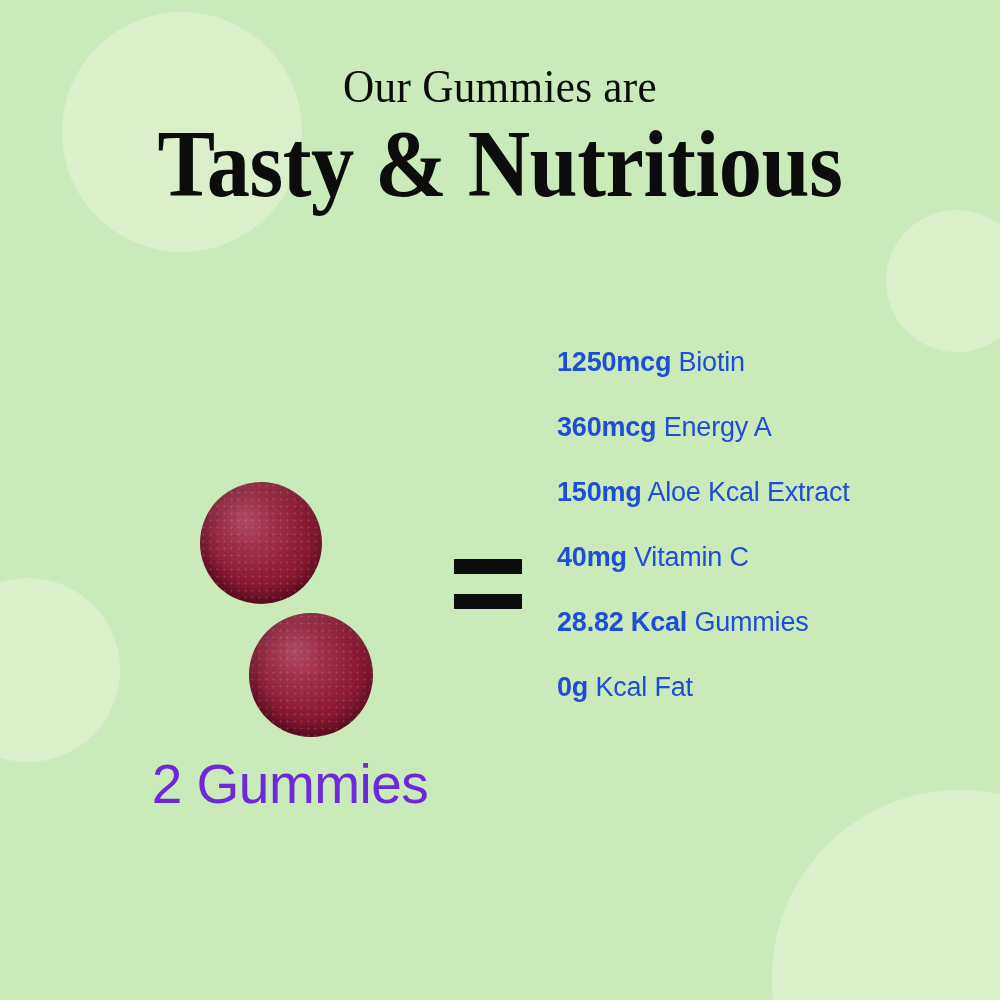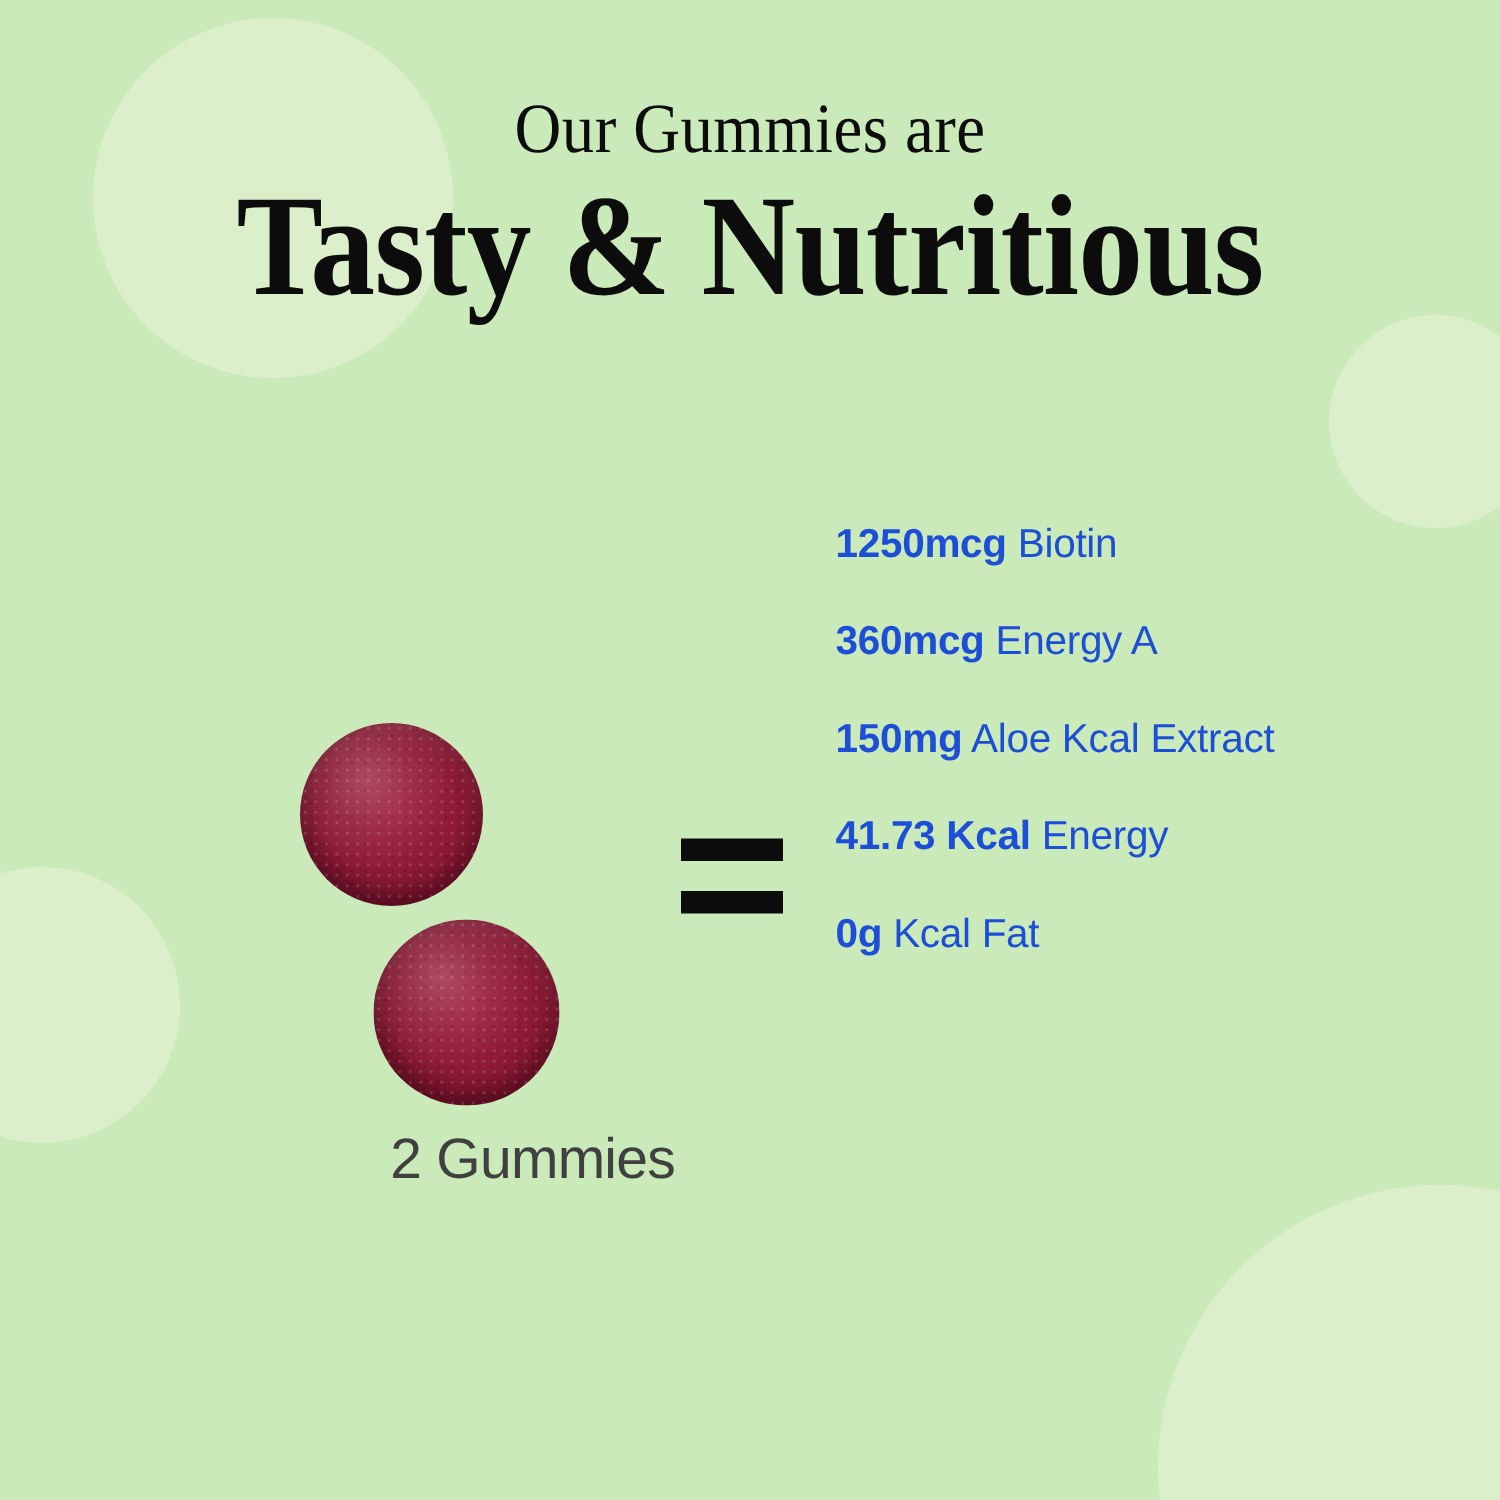--- a/index.html
+++ b/index.html
@@ -183,6 +183,10 @@
       <span class="nutrition-label">Aloe Kcal Extract</span>
     </div>
     <div class="nutrition-row">
+      <span class="nutrition-amount">40mg</span>
+      <span class="nutrition-label">Vitamin C</span>
+    </div>
+    <div class="nutrition-row">
       <span class="nutrition-amount">41.73 Kcal</span>
       <span class="nutrition-label">Energy</span>
     </div>

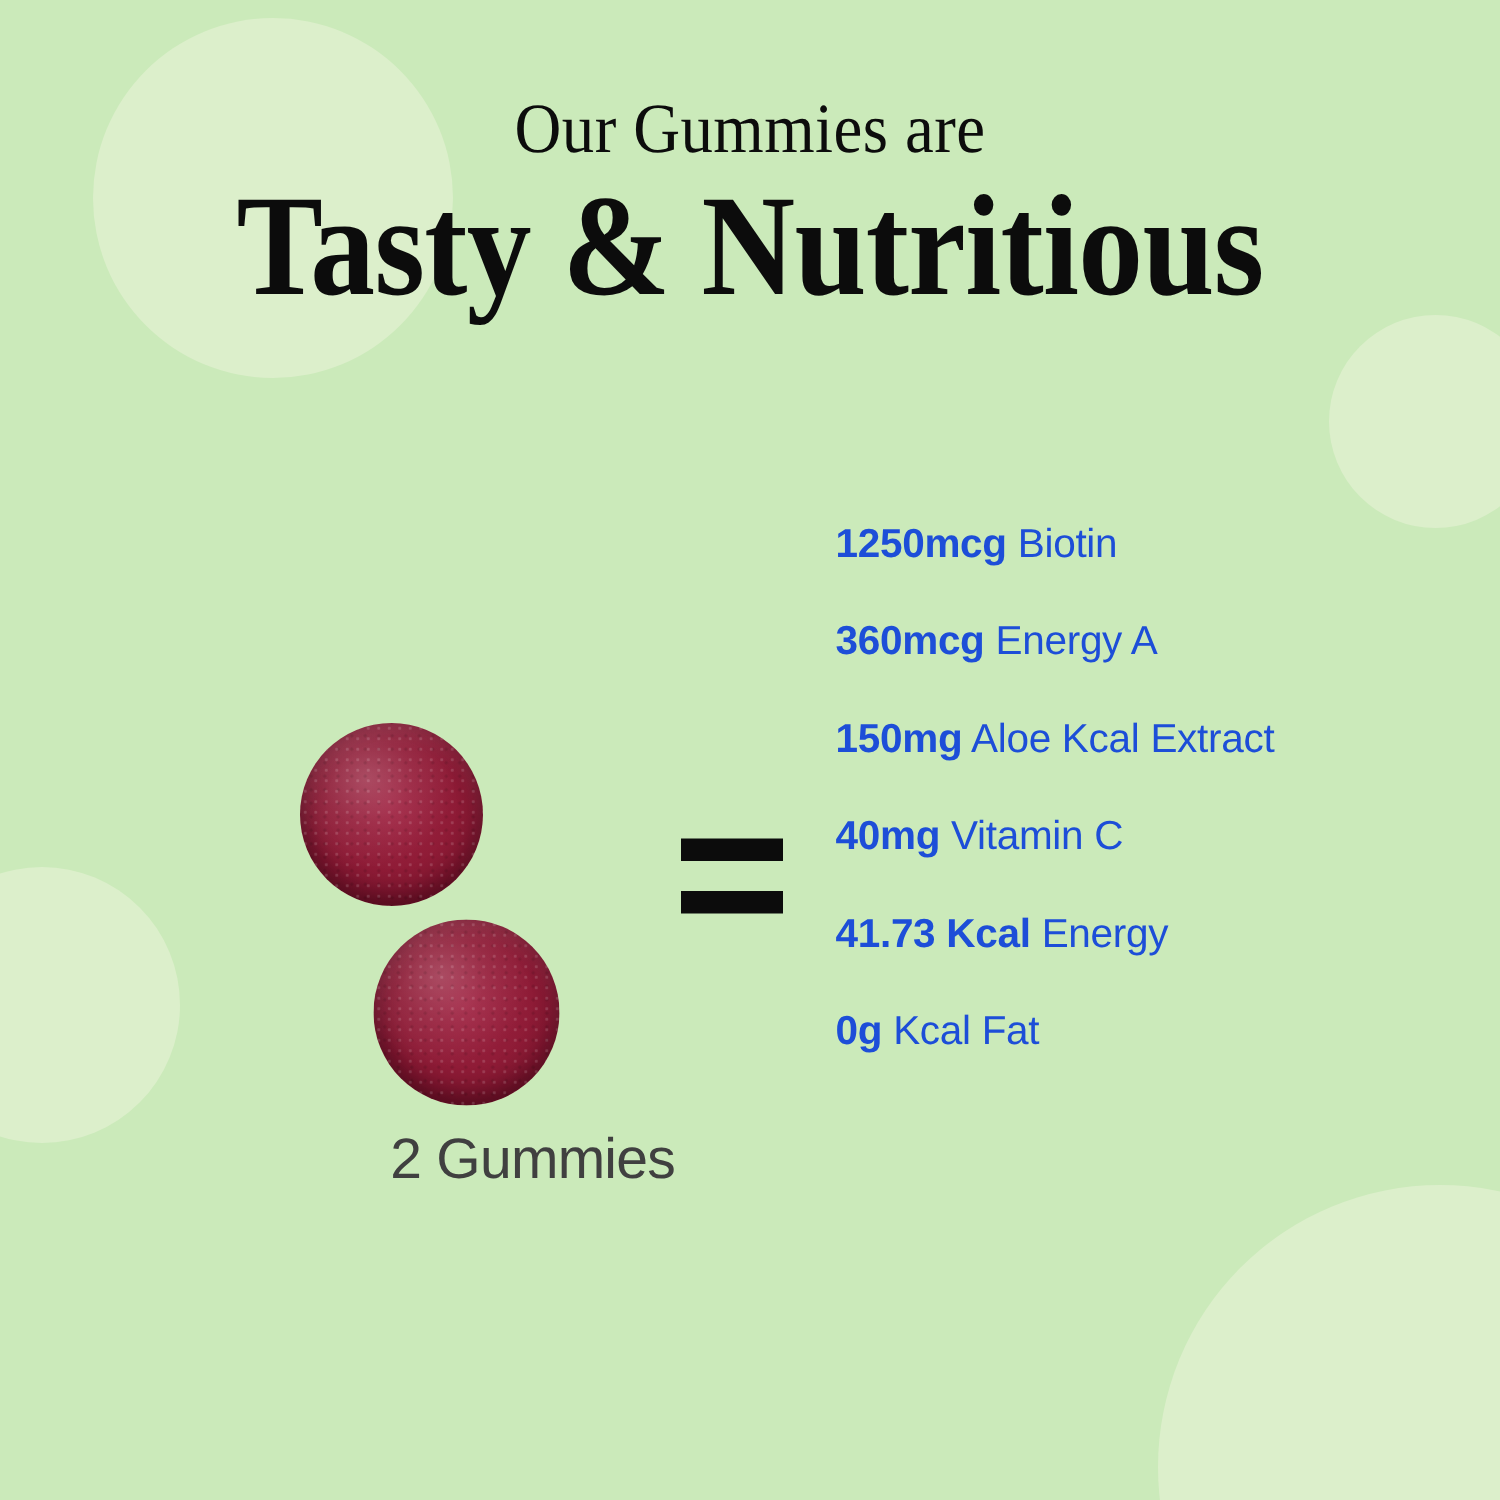--- a/index.html
+++ b/index.html
@@ -187,7 +187,7 @@
       <span class="nutrition-label">Vitamin C</span>
     </div>
     <div class="nutrition-row">
-      <span class="nutrition-amount">41.73 Kcal</span>
+      <span class="nutrition-amount">28.82 Kcal</span>
       <span class="nutrition-label">Energy</span>
     </div>
     <div class="nutrition-row">

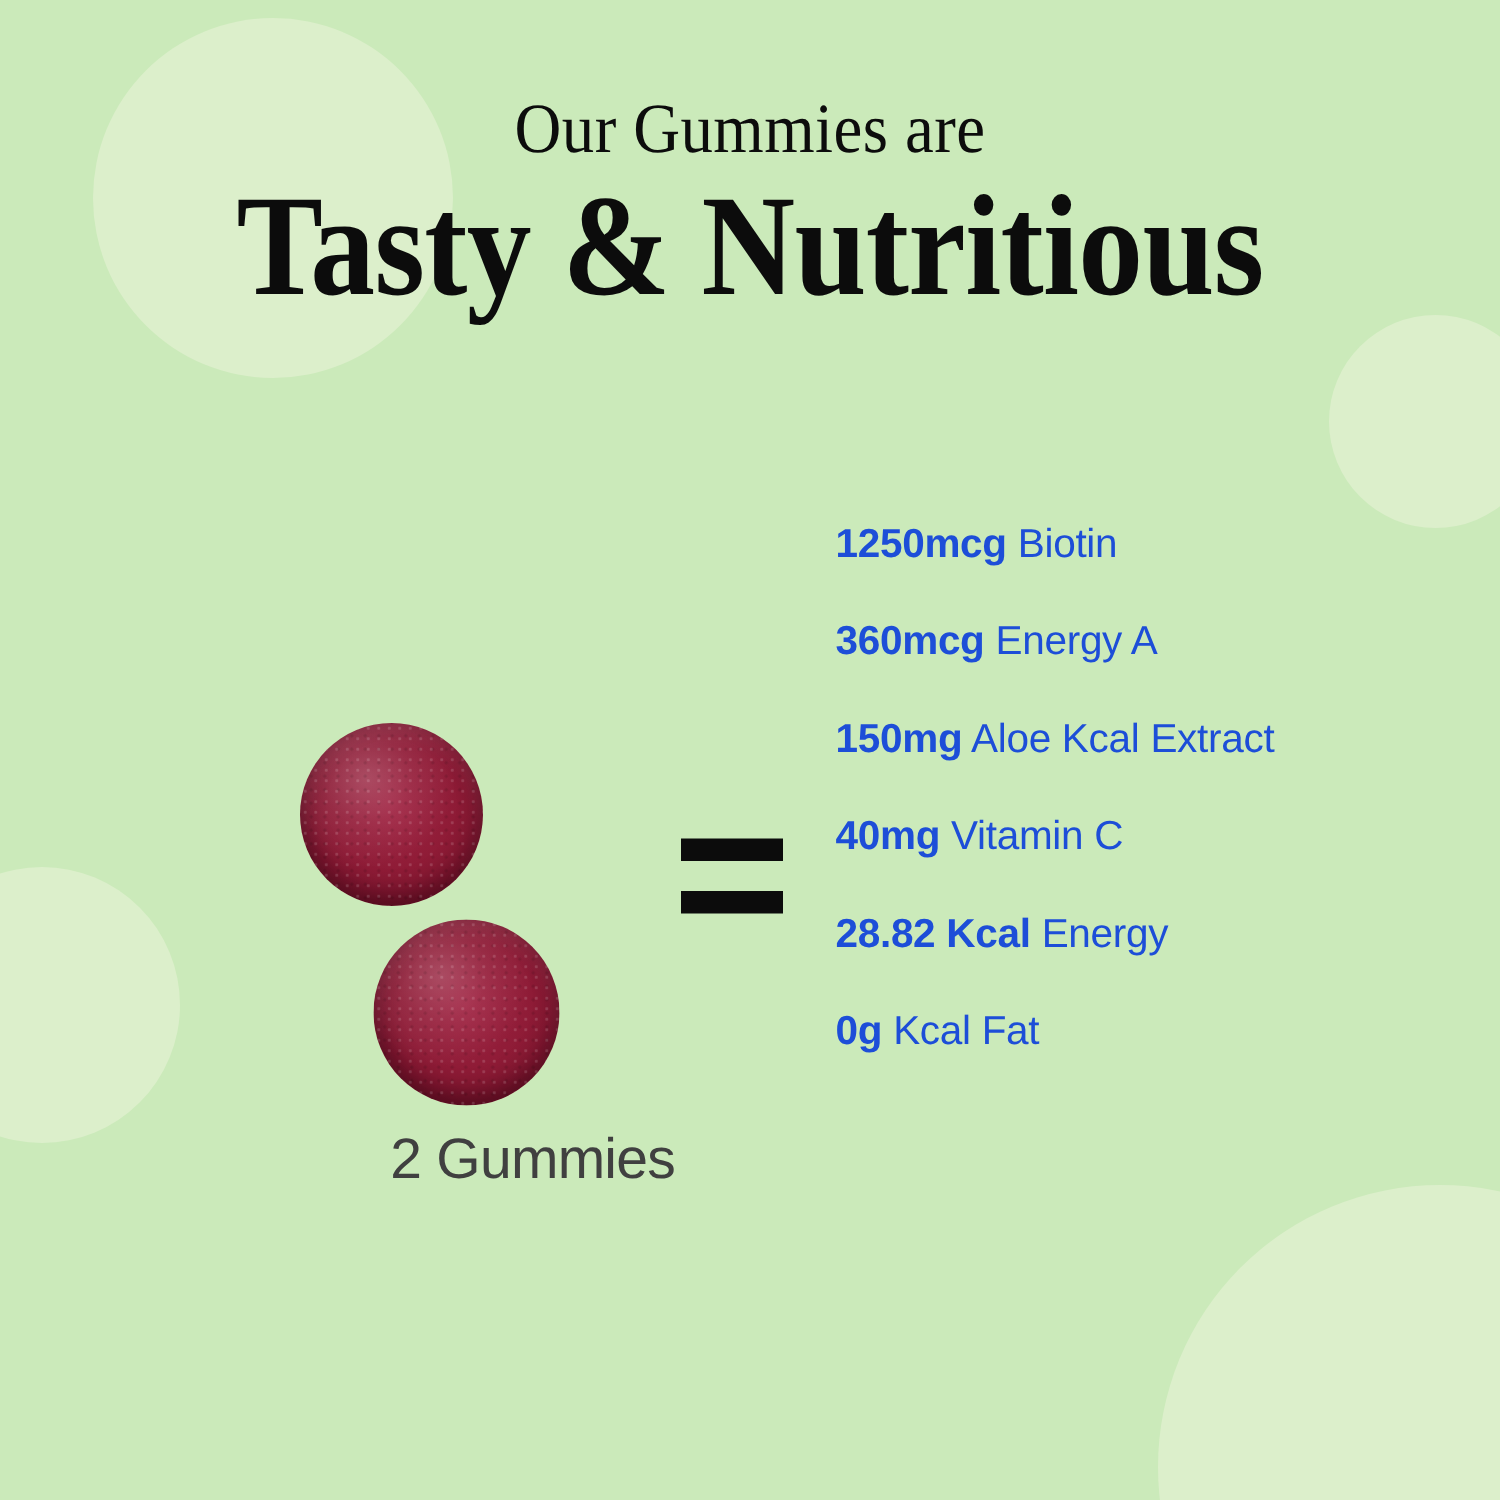--- a/index.html
+++ b/index.html
@@ -188,7 +188,7 @@
     </div>
     <div class="nutrition-row">
       <span class="nutrition-amount">28.82 Kcal</span>
-      <span class="nutrition-label">Energy</span>
+      <span class="nutrition-label">Gummies</span>
     </div>
     <div class="nutrition-row">
       <span class="nutrition-amount">0g</span>

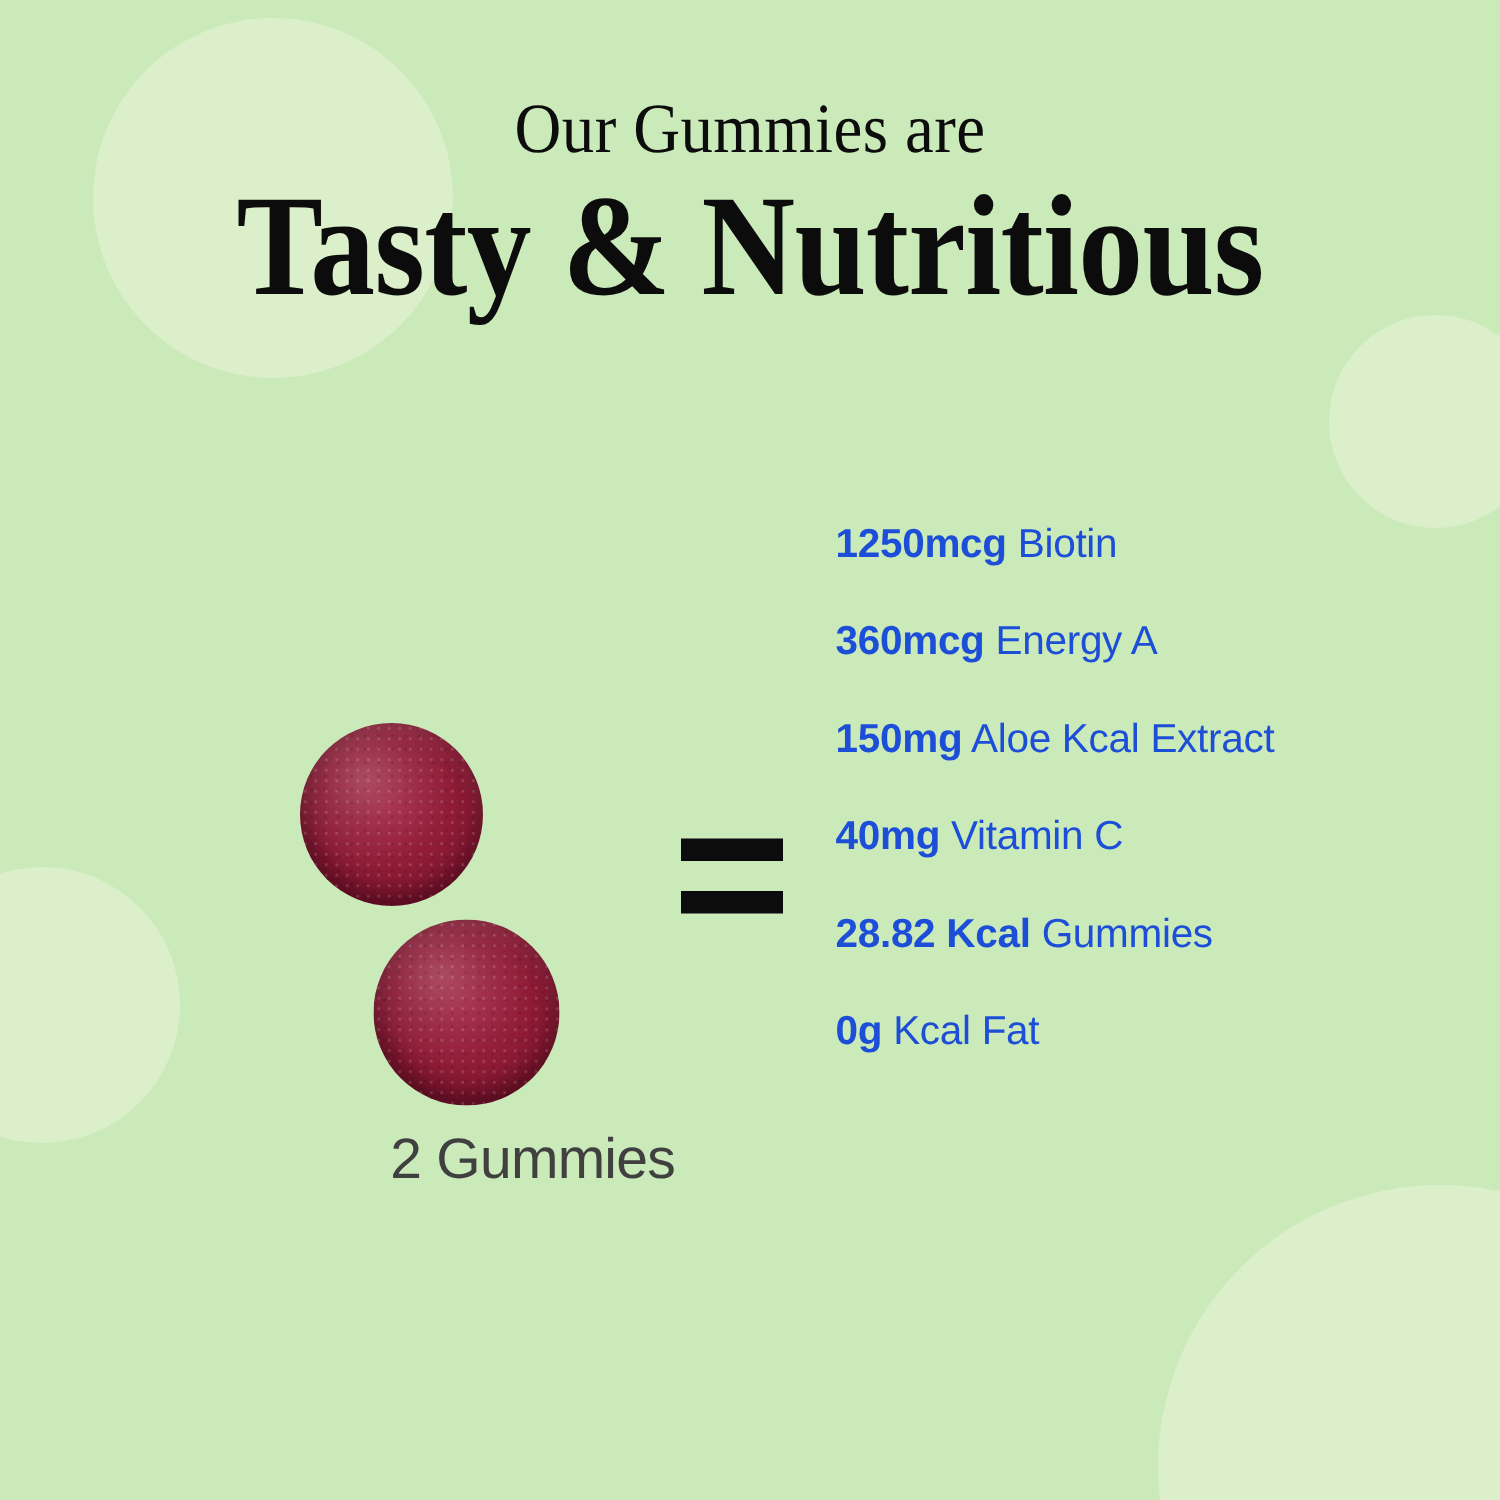--- a/index.html
+++ b/index.html
@@ -95,10 +95,10 @@
     left: 0;
     top: 282px;
     width: 320px;
-    text-align: right;
-    font-size: 38px;
+    text-align: center;
+    font-size: 55px;
     font-weight: 400;
-    color: #404040;
+    color: #6d28d9;
     letter-spacing: -0.5px;
     white-space: nowrap;
   }

